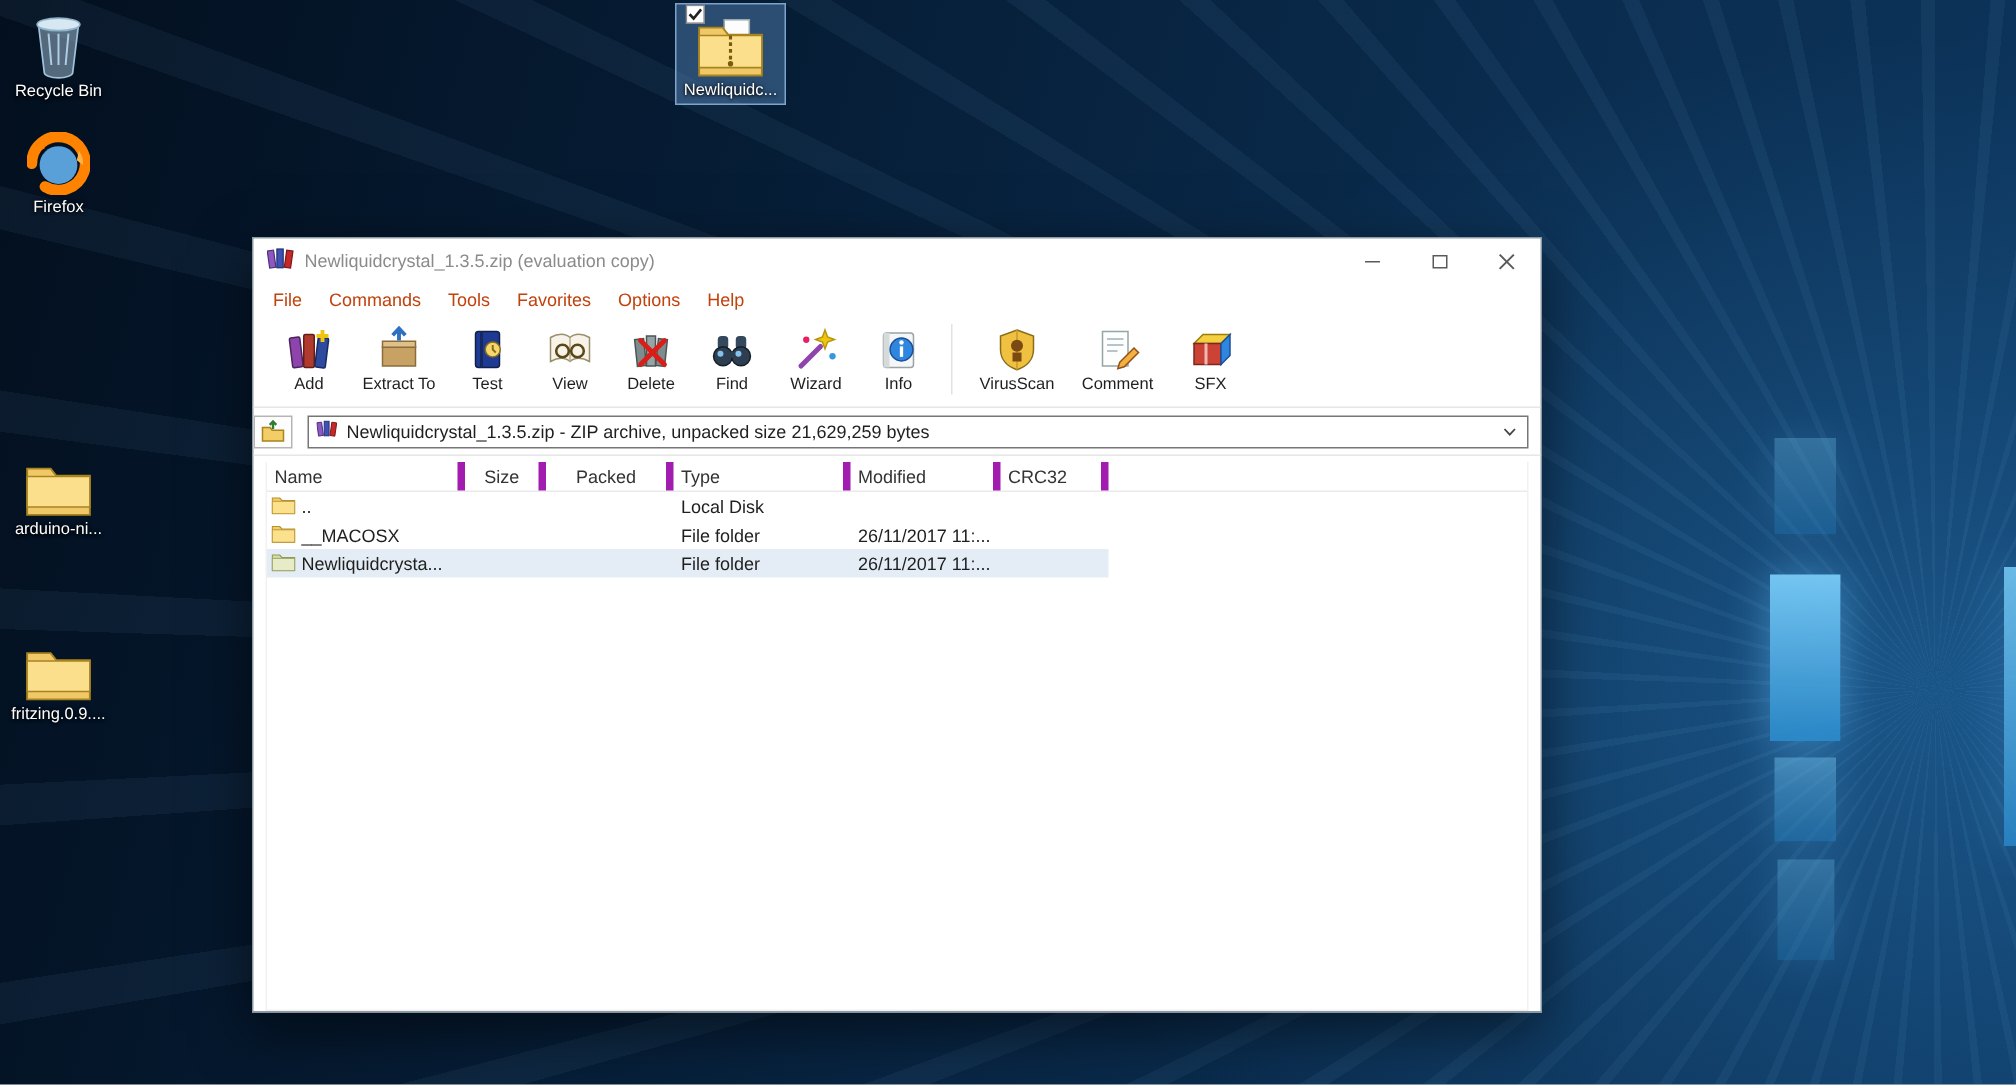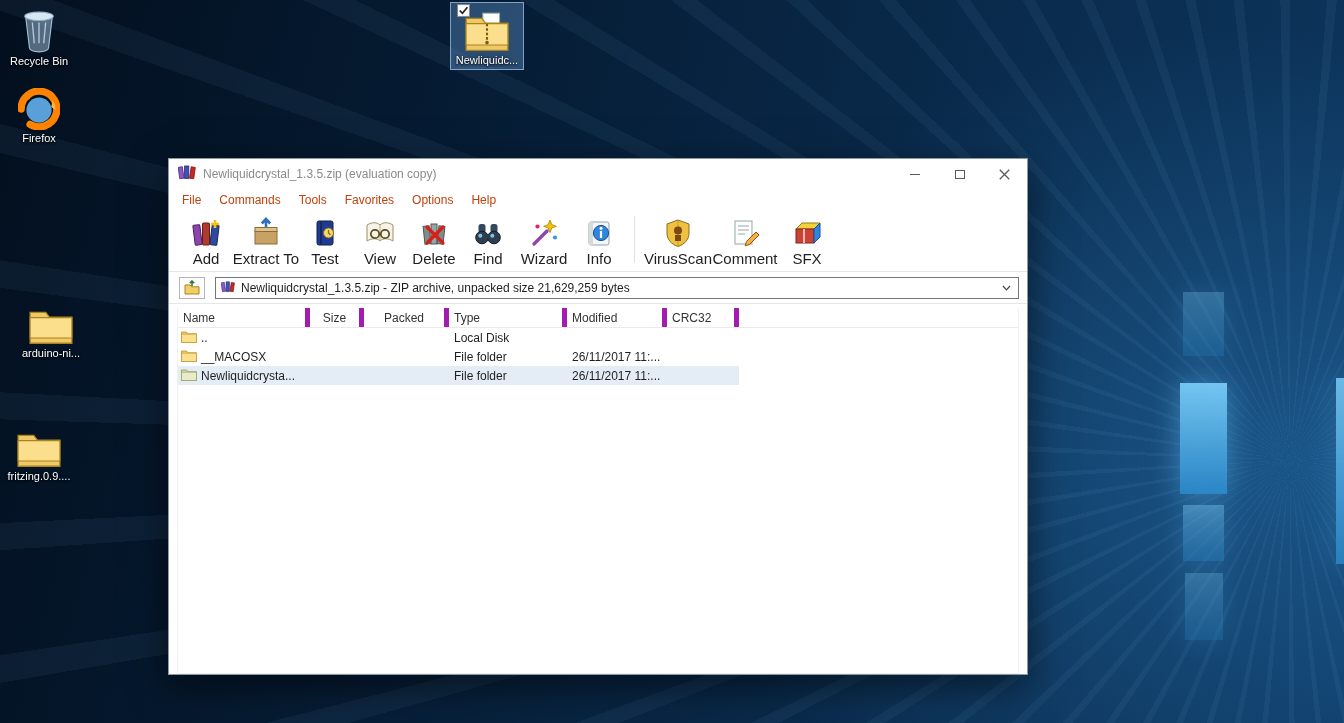--- a/index.html
+++ b/index.html
@@ -59,7 +59,7 @@
     border-bottom:1px solid #e6e6e6; flex:0 0 auto; }
   .tool { display:flex; flex-direction:column; align-items:center; gap:1px; padding-top:2px; height:55px; }
   .tool .ticon { width:34px; height:33px; display:flex; align-items:center; justify-content:center; }
-  .tool .tlbl { font-size:15px; color:#1f1f1f; white-space:nowrap; }
+  .tool .tlbl { font-size:11px; color:#1f1f1f; white-space:nowrap; }
   .w58{width:58px}.w62{width:62px}.w56{width:56px}.w54{width:54px}.w52{width:52px}.w68{width:68px}.w66{width:66px}
   .tb-sep { width:1px; height:47px; background:#e2e2e2; margin:2px 9px 0 9px; }
 

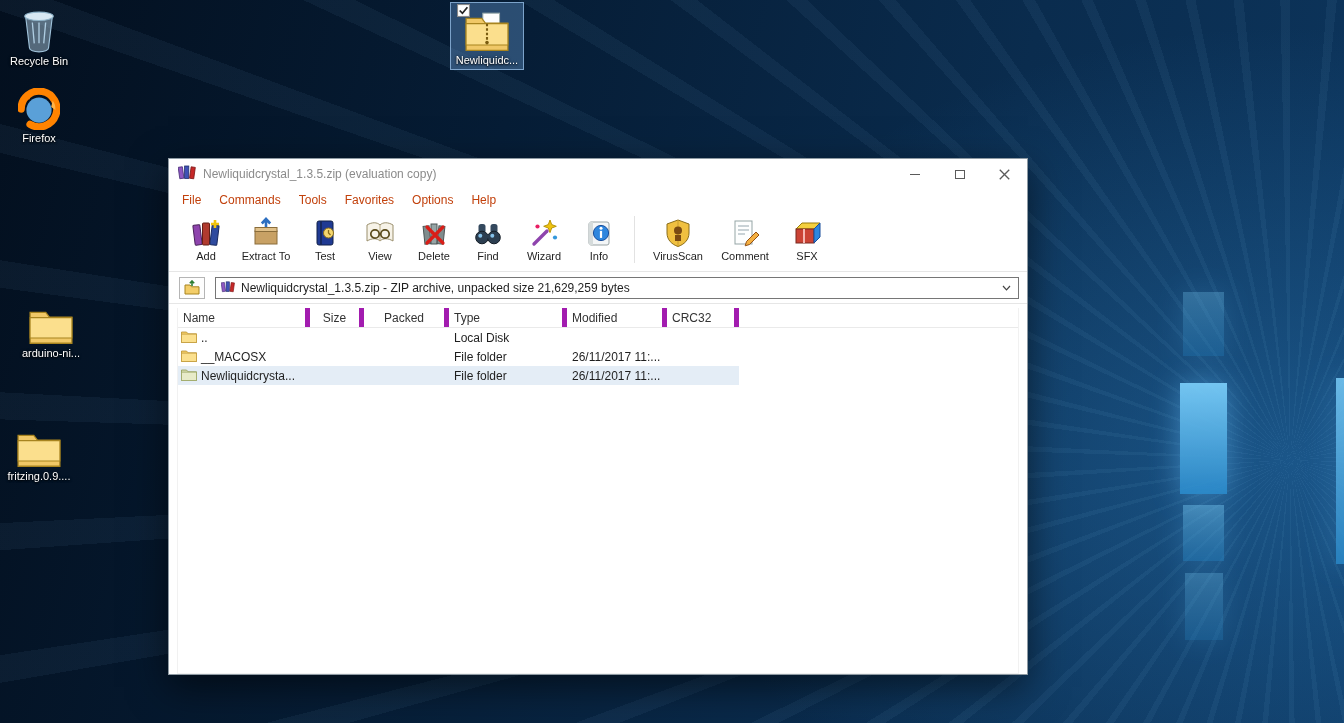--- a/index.html
+++ b/index.html
@@ -63,7 +63,7 @@
   .w58{width:58px}.w62{width:62px}.w56{width:56px}.w54{width:54px}.w52{width:52px}.w68{width:68px}.w66{width:66px}
   .tb-sep { width:1px; height:47px; background:#e2e2e2; margin:2px 9px 0 9px; }
 
-  .addressrow { height:32px; display:flex; align-items:center; gap:10px; padding:0 8px 0 10px;
+  .addressrow { height:32px; display:flex; align-items:center; gap:10px; padding:0 8px 0 0;
     border-bottom:1px solid #e6e6e6; flex:0 0 auto; }
   .upbtn { width:26px; height:22px; border:1px solid #b5b5b5; background:#fdfdfd;
     display:flex; align-items:center; justify-content:center; }

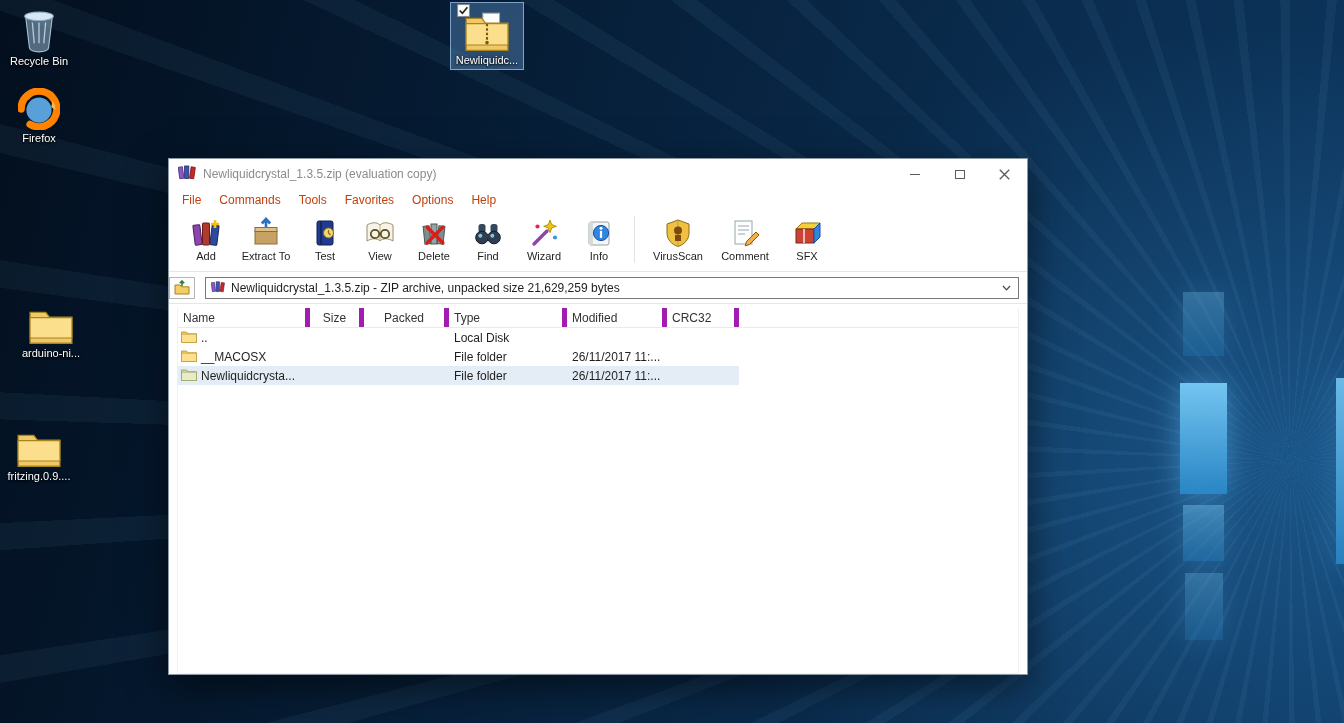--- a/index.html
+++ b/index.html
@@ -36,7 +36,7 @@
   .d-recycle { left:2px; top:3px; }
   .d-firefox { left:2px; top:80px; }
   .d-chrome  { left:2px; top:193px; }
-  .d-arduino { left:2px; top:295px;margin-left:12px; }
+  .d-arduino { left:2px; top:295px; }
   .d-fritzing{ left:2px; top:418px; }
   .d-zip     { left:450px; top:2px; }
 

